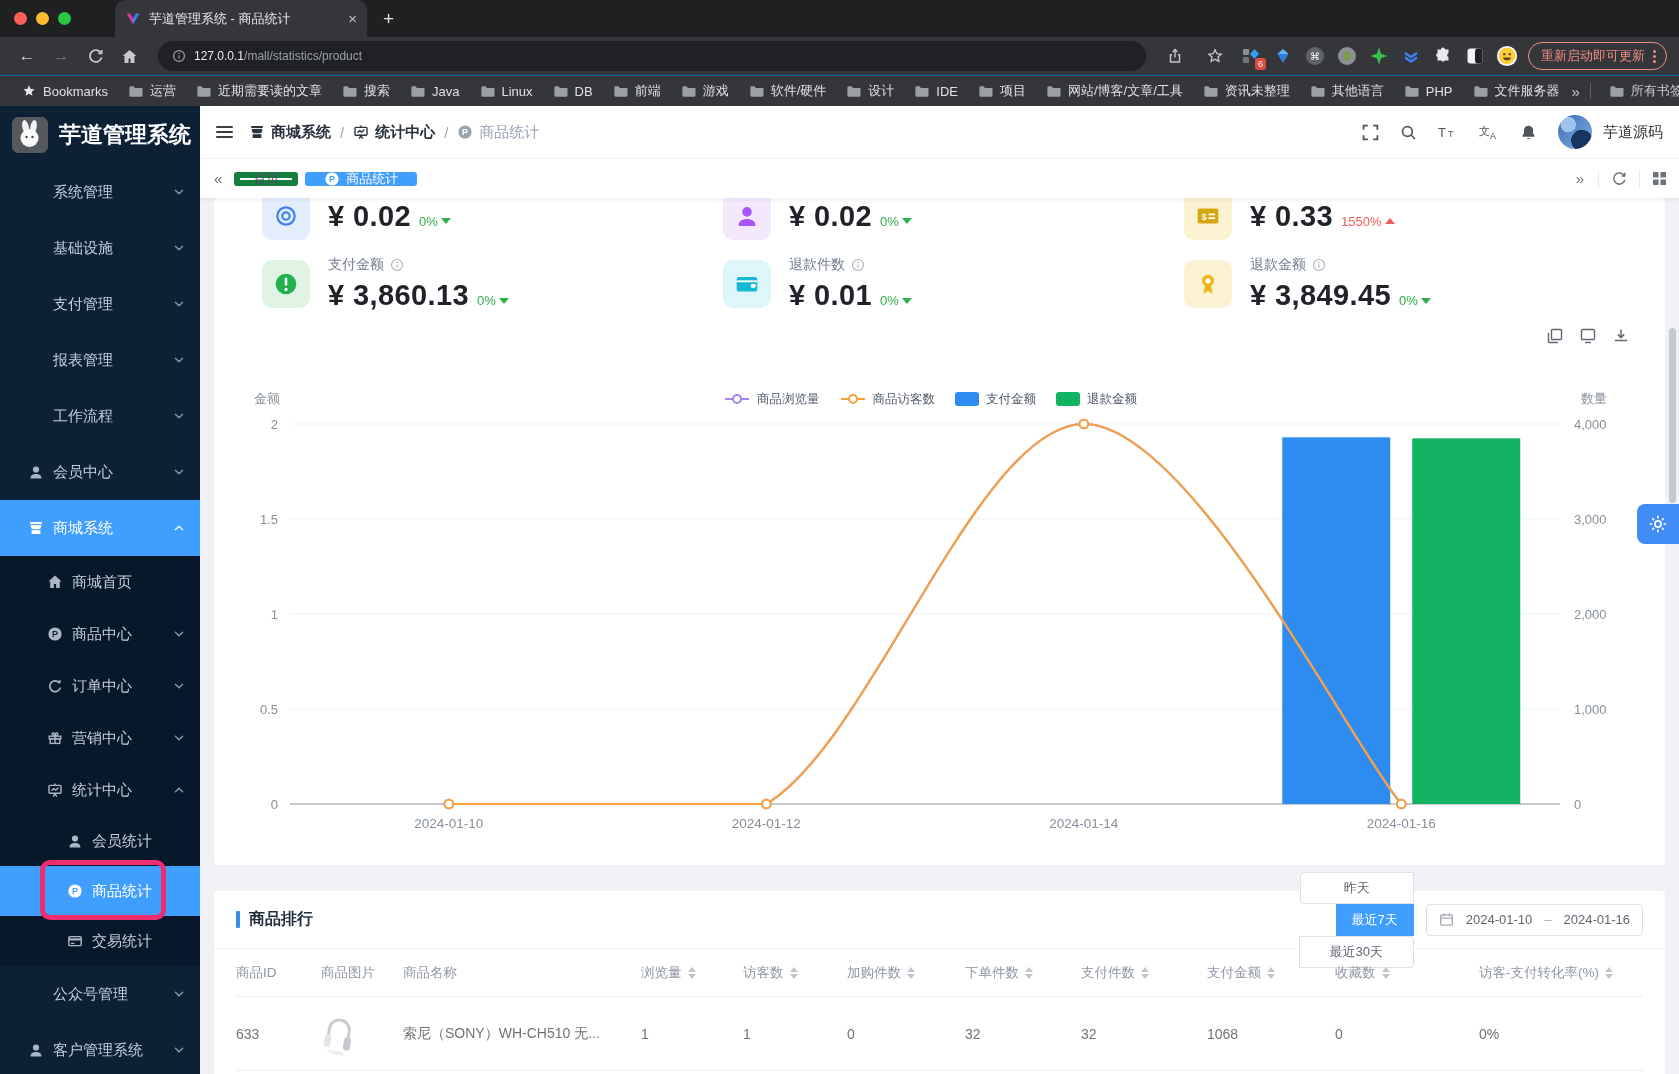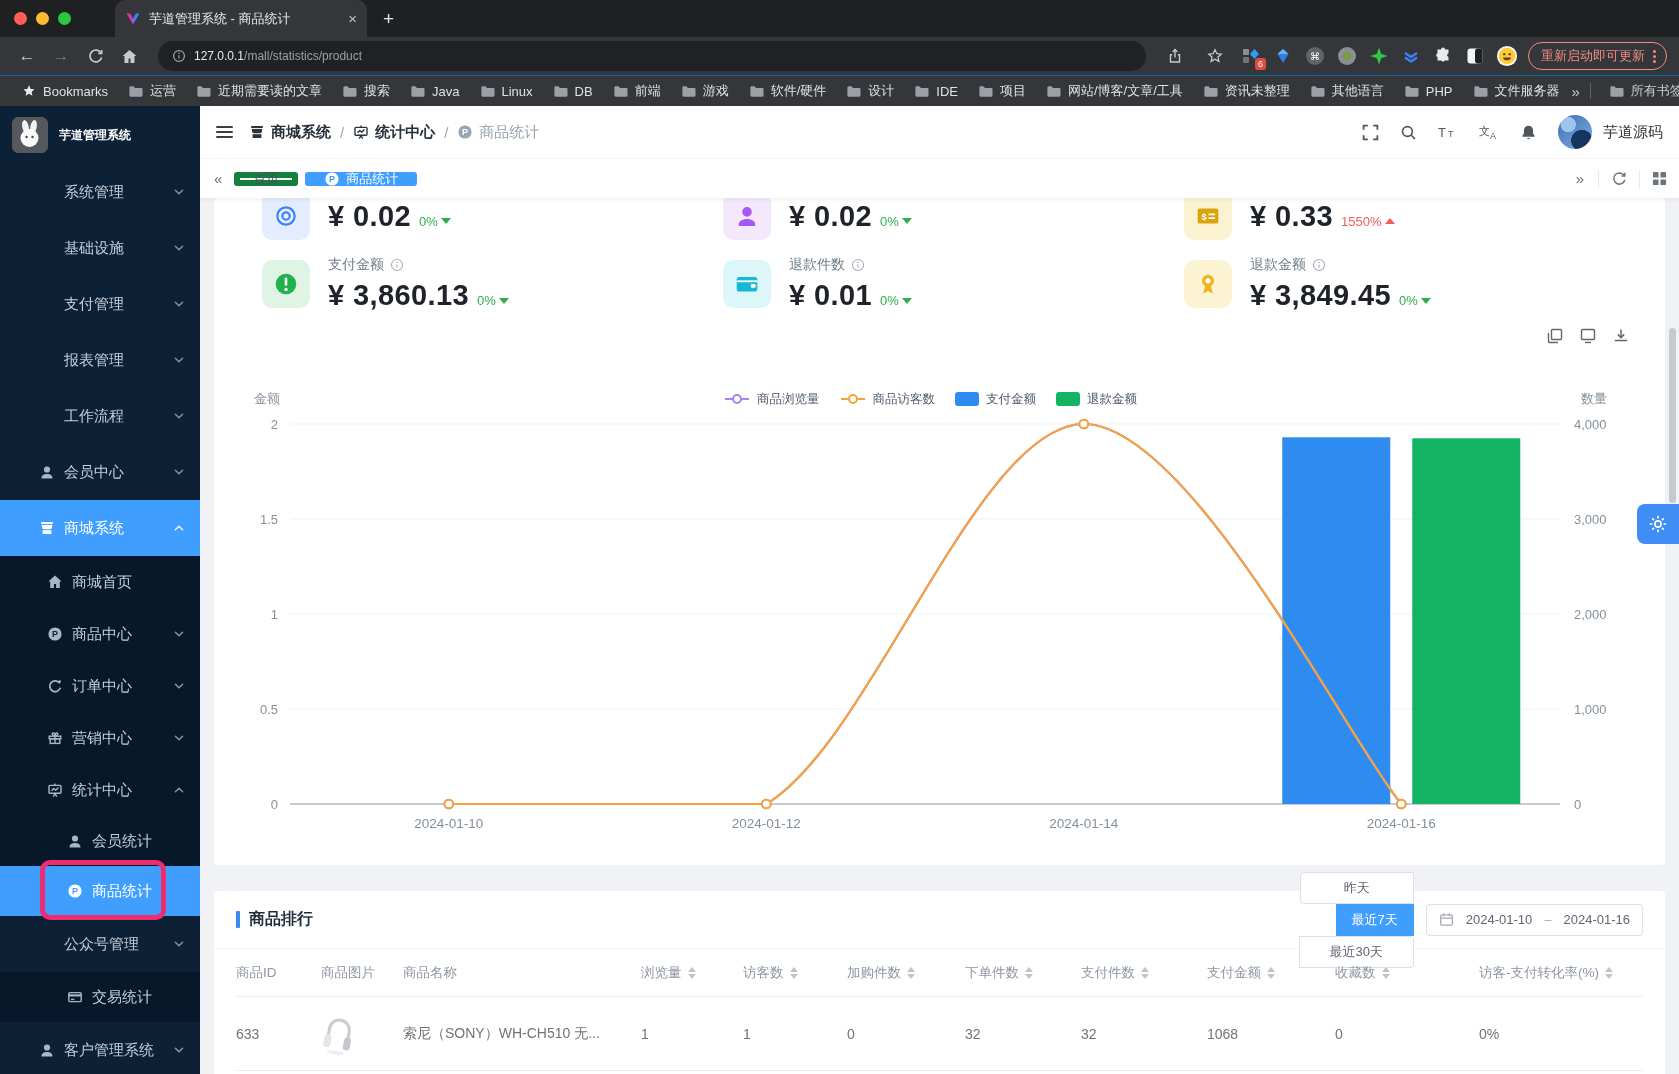--- a/index.html
+++ b/index.html
@@ -39,7 +39,7 @@
   .sidebar { width:200px; background:#0d2136; flex:none; color:#c3cedb; position:relative; }
   .logo-row { height:58px; display:flex; align-items:center; gap:11px; padding-left:12px; }
   .logo-img { width:36px; height:36px; border-radius:7px; background:#5d6165; overflow:hidden; flex:none; }
-  .app-title { color:#fff; font-size:12px; font-weight:bold; white-space:nowrap; }
+  .app-title { color:#fff; font-size:22px; font-weight:bold; white-space:nowrap; }
   .menu-item { position:relative; display:flex; align-items:center; font-size:15px; color:#c3cedb; padding-left:39px; padding-right:34px; }
   .menu-item .mi-icon { width:25px; flex:none; display:flex; align-items:center; }
   .menu-item .mi-label { white-space:nowrap; }

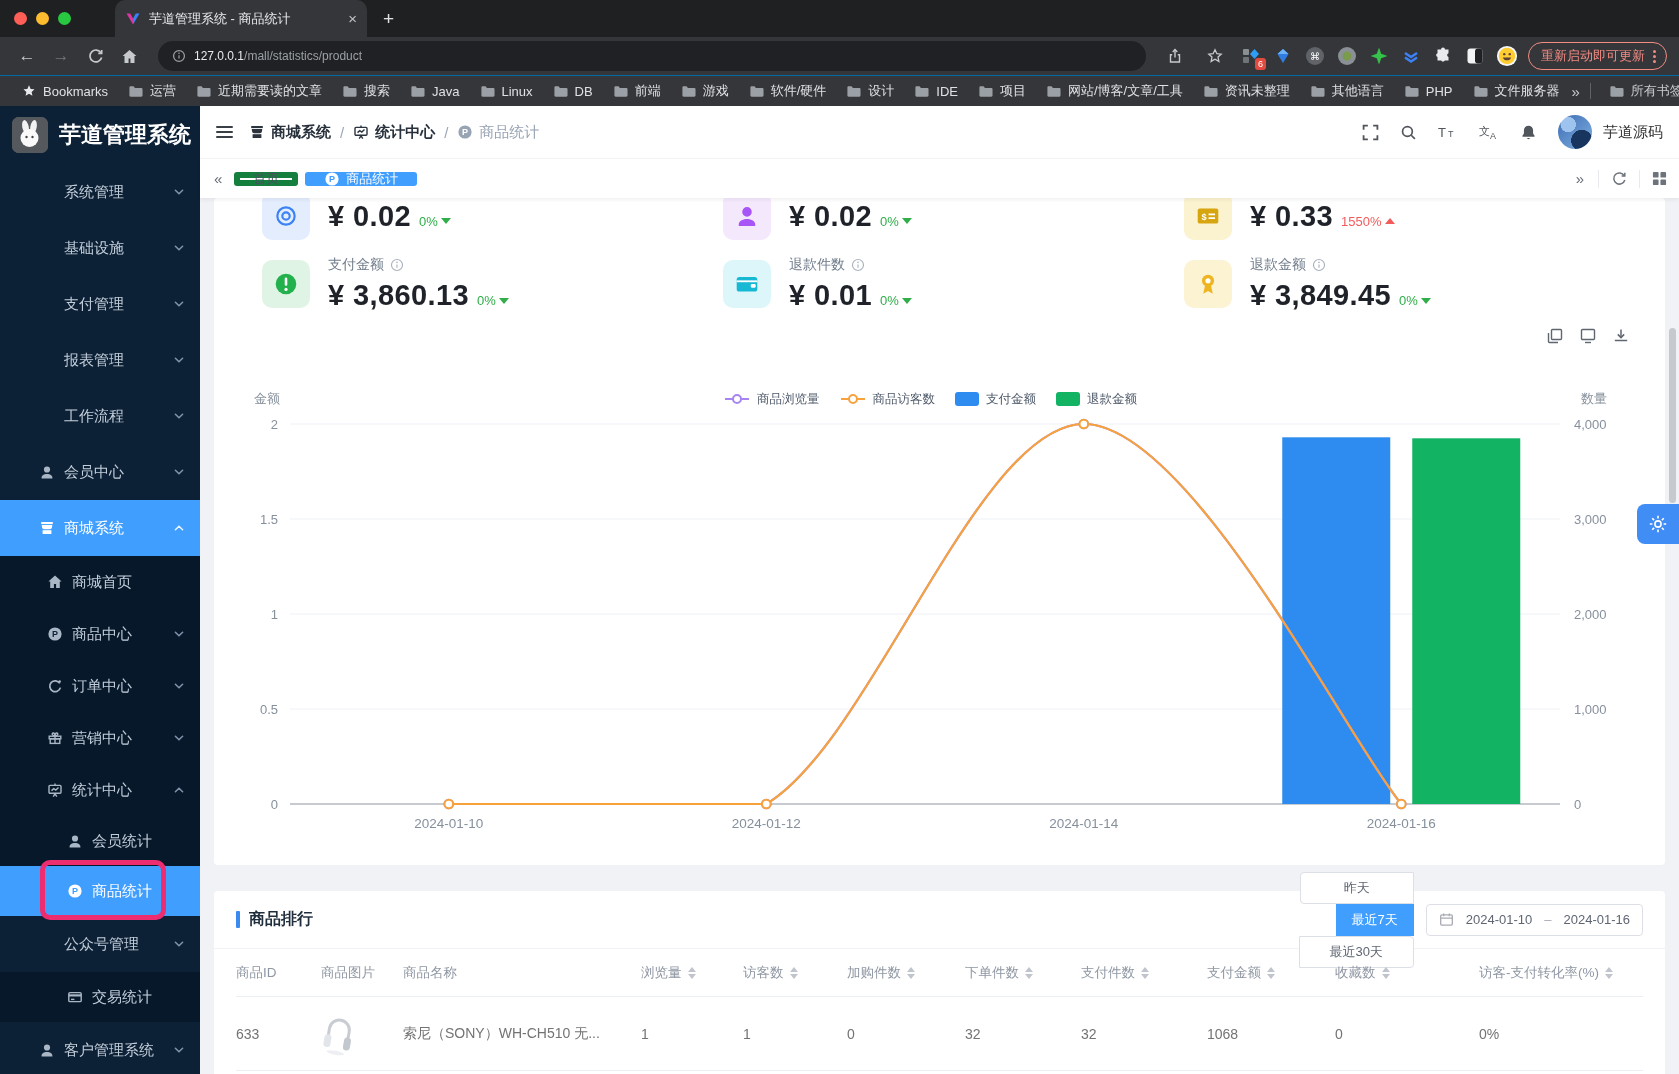--- a/index.html
+++ b/index.html
@@ -40,7 +40,7 @@
   .logo-row { height:58px; display:flex; align-items:center; gap:11px; padding-left:12px; }
   .logo-img { width:36px; height:36px; border-radius:7px; background:#5d6165; overflow:hidden; flex:none; }
   .app-title { color:#fff; font-size:22px; font-weight:bold; white-space:nowrap; }
-  .menu-item { position:relative; display:flex; align-items:center; font-size:15px; color:#c3cedb; padding-left:39px; padding-right:34px; }
+  .menu-item { position:relative; display:flex; align-items:center; font-size:15px; color:#c3cedb; padding-left:28px; padding-right:34px; }
   .menu-item .mi-icon { width:25px; flex:none; display:flex; align-items:center; }
   .menu-item .mi-label { white-space:nowrap; }
   .menu-item .chev { position:absolute; right:15px; color:#8195ab; }

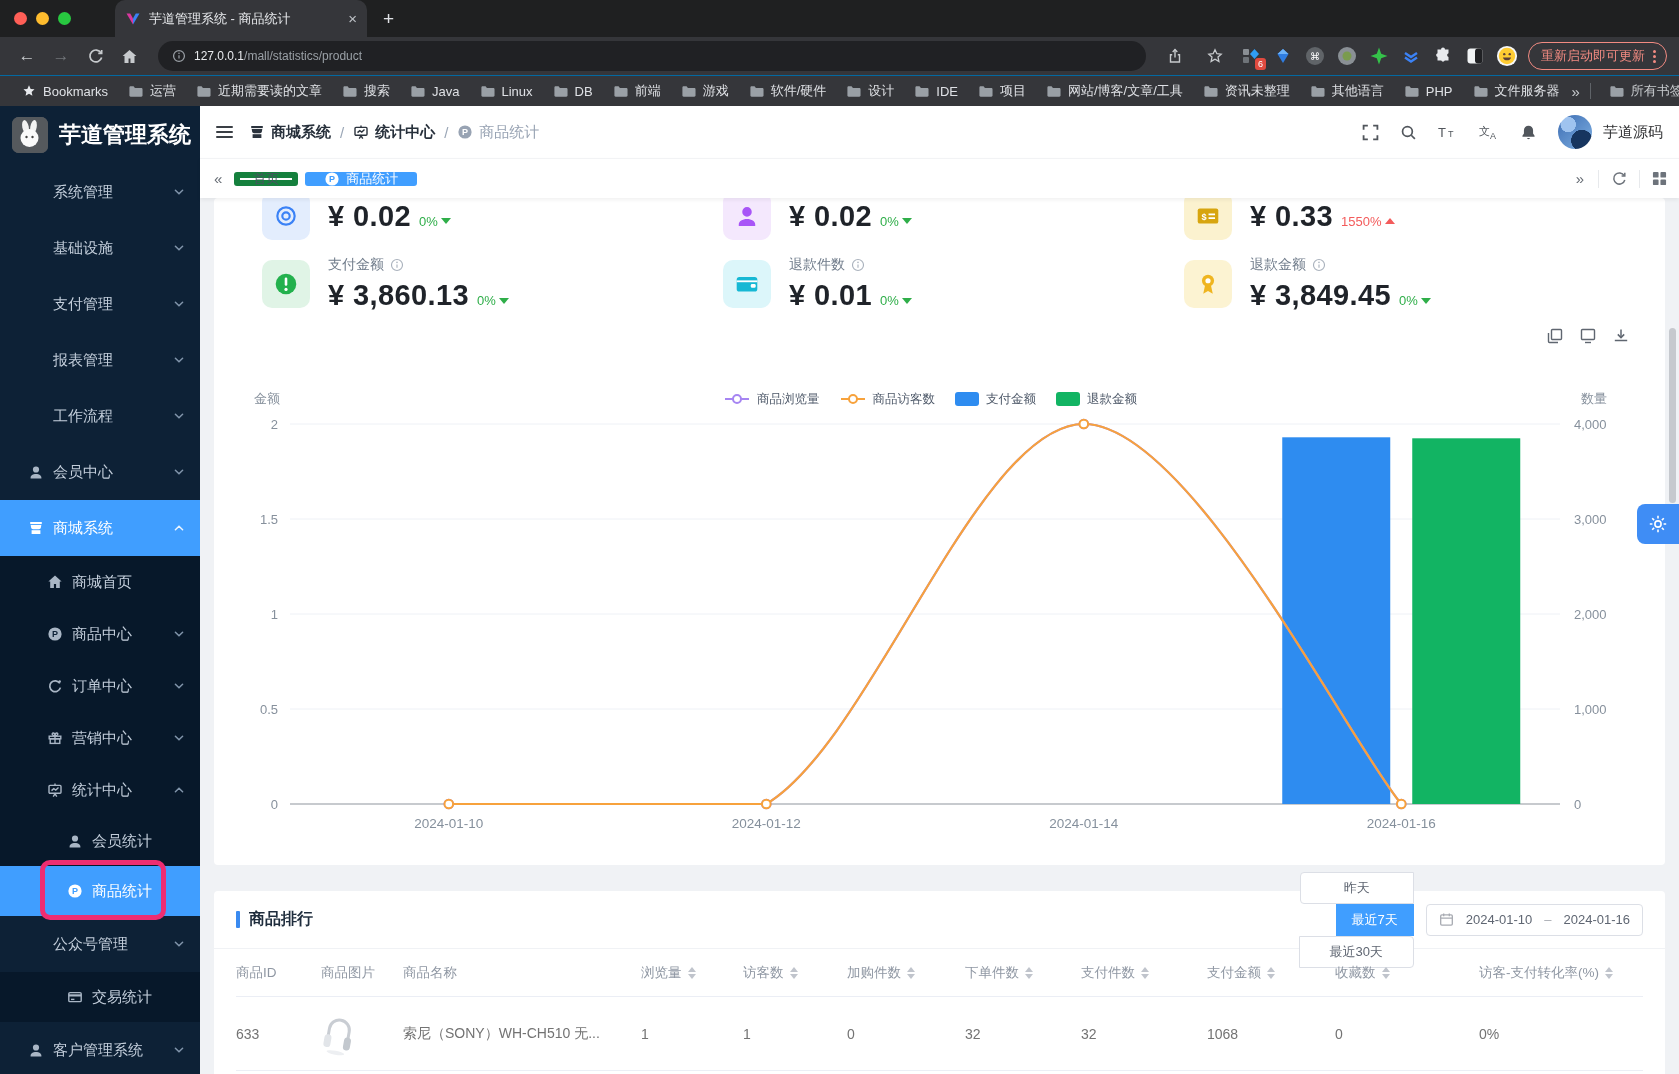--- a/index.html
+++ b/index.html
@@ -577,25 +577,25 @@
             <span class="mi-label">商品统计</span>
             <span class="hl-box"></span>
           </div>
+          <div class="menu-item mi-l3">
+            <span class="mi-icon">
+              <span class="ic">
+                <svg width="16" height="16" viewBox="0 0 16 16" fill="none" stroke="#a9b6c5" stroke-width="1.4">
+                  <rect x="1.8" y="3.6" width="12.4" height="9" rx="1.2"></rect>
+                  <path d="M1.8 6.4h12.4" stroke-width="2.2"></path>
+                  <path d="M4 10.4h3.4"></path>
+                </svg>
+              </span>
+            </span>
+            <span class="mi-label">交易统计</span>
+
+          </div>
           <div class="menu-item mi-l1">
             <span class="mi-icon"></span>
             <span class="mi-label">公众号管理</span>
             <span class="chev"><svg width="12" height="12" viewBox="0 0 12 12" style="transform:rotate(0deg)">
                 <path d="M2.4 4.2 6 7.8 9.6 4.2" fill="none" stroke="#8195ab" stroke-width="1.5" stroke-linecap="round"></path>
               </svg></span>
-          </div>
-          <div class="menu-item mi-l3">
-            <span class="mi-icon">
-              <span class="ic">
-                <svg width="16" height="16" viewBox="0 0 16 16" fill="none" stroke="#a9b6c5" stroke-width="1.4">
-                  <rect x="1.8" y="3.6" width="12.4" height="9" rx="1.2"></rect>
-                  <path d="M1.8 6.4h12.4" stroke-width="2.2"></path>
-                  <path d="M4 10.4h3.4"></path>
-                </svg>
-              </span>
-            </span>
-            <span class="mi-label">交易统计</span>
-
           </div>
           <div class="menu-item mi-l1">
             <span class="mi-icon">

